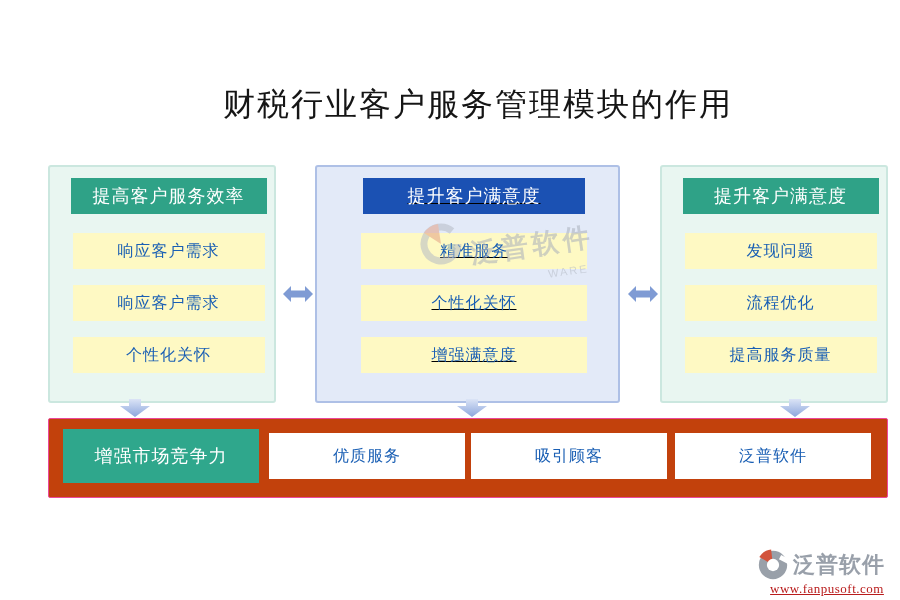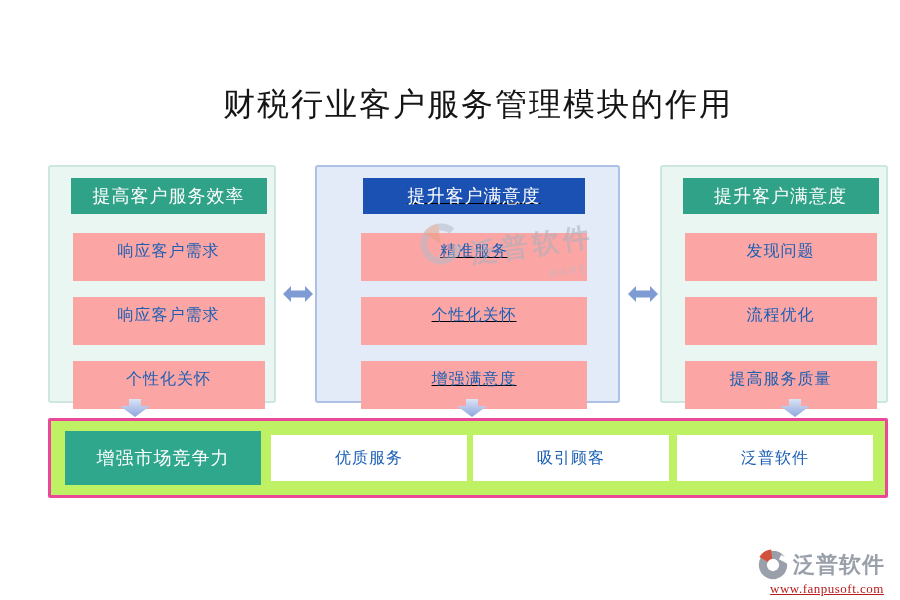--- a/index.html
+++ b/index.html
@@ -24,7 +24,7 @@
   .col.green .col-header{background:#2fa287;width:196px;}
   .col.blue  .col-header{background:#1b51b3;width:222px;}
 
-  .col-item{margin:16px auto 0;height:48px;line-height:36px;text-align:center;background:#fca5a5;
+  .col-item{margin:16px auto 0;height:36px;line-height:36px;text-align:center;background:#fef9c3;
             color:#1a5fb4;font-size:16px;letter-spacing:1px;}
   .col-item.first{margin-top:19px;}
   .col.green .col-item{width:192px;}

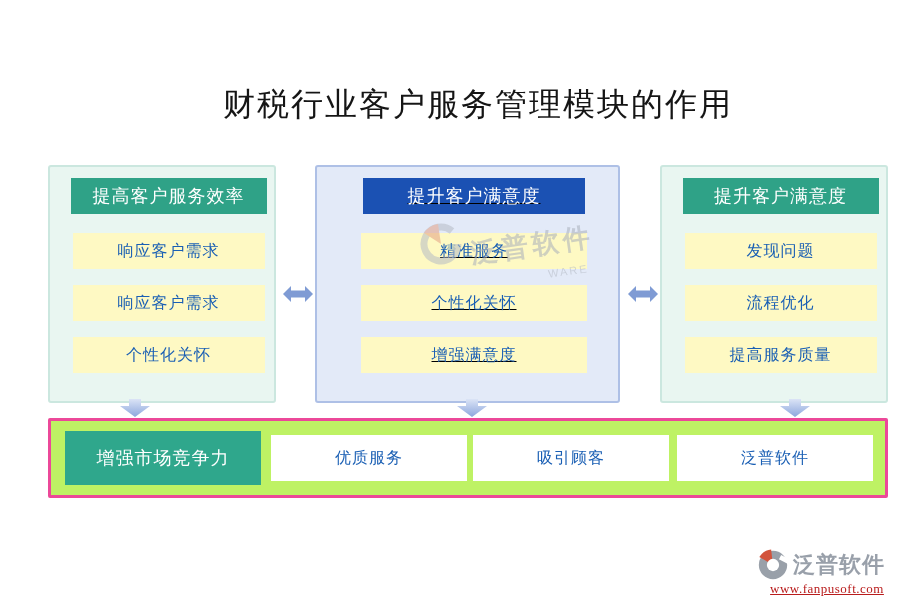--- a/index.html
+++ b/index.html
@@ -38,7 +38,7 @@
 
   
   .bottom{position:absolute;left:48px;top:418px;width:840px;height:80px;box-sizing:border-box;
-          background:#bef264;border:3px solid #ec4899;border-radius:2px;}
+          background:#c2410c;border:1px solid #ec4899;border-radius:2px;}
   .bottom-primary{position:absolute;left:14px;top:10px;width:196px;height:54px;line-height:54px;
           background:#2fa78c;color:#ffffff;text-align:center;
           font-family:"Liberation Serif","DejaVu Serif",serif;font-size:18px;letter-spacing:1px;}

